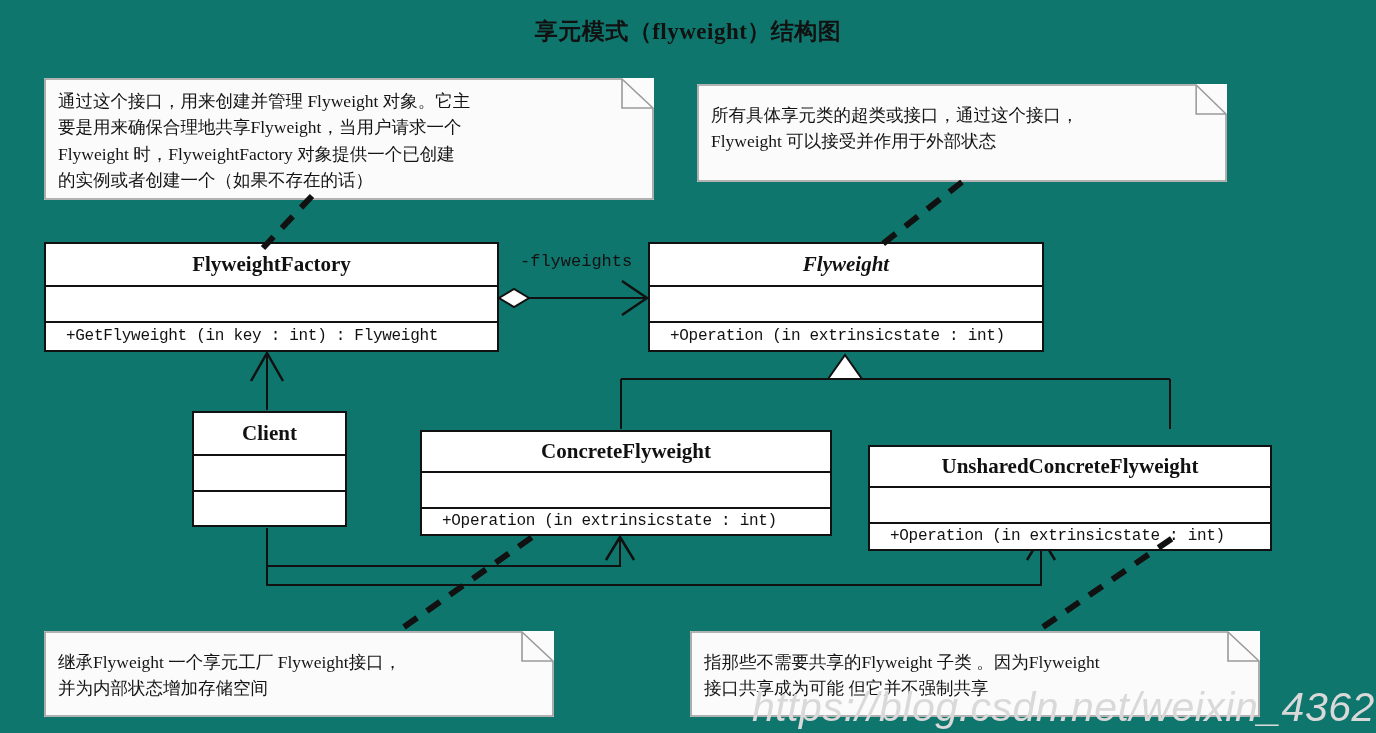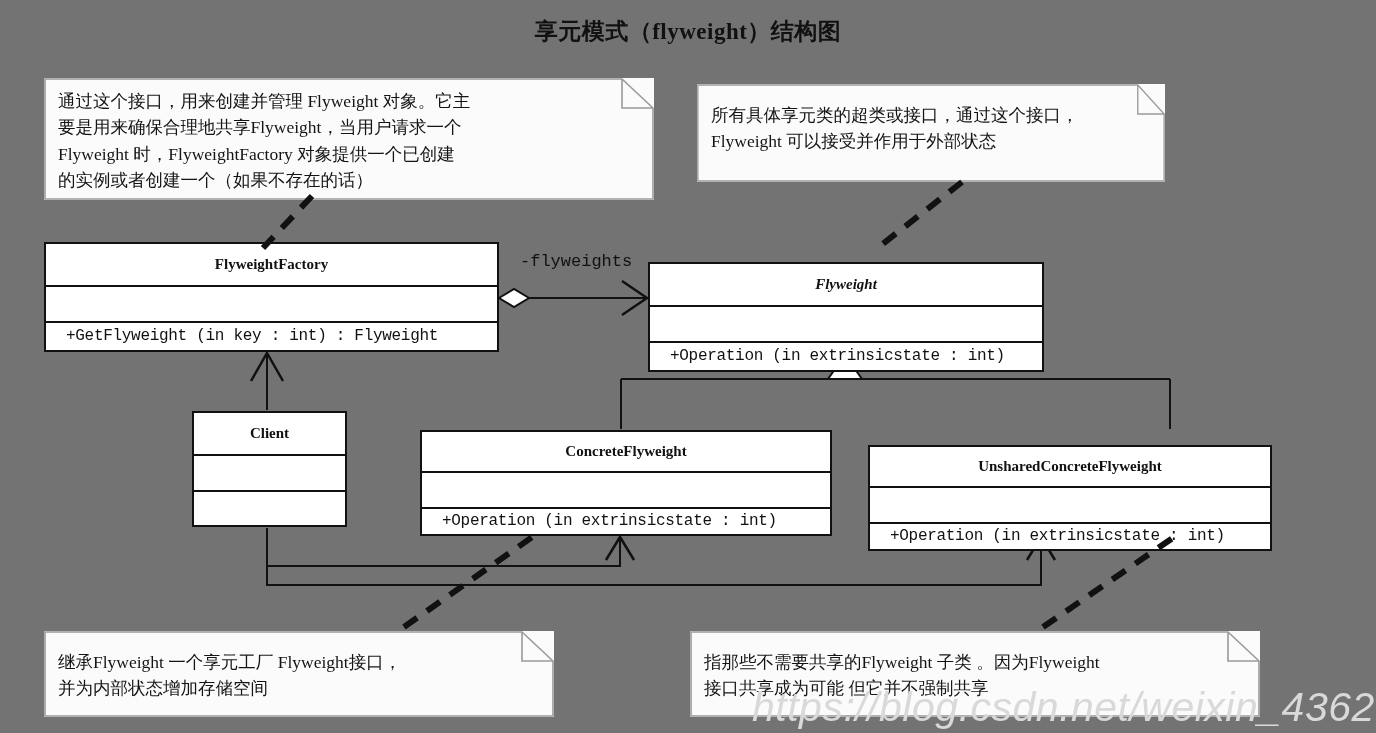--- a/index.html
+++ b/index.html
@@ -15,7 +15,7 @@
     position: relative;
     width: 1376px;
     height: 733px;
-    background: #737373;
+    background: #0f766e;
     overflow: hidden;
   }
 

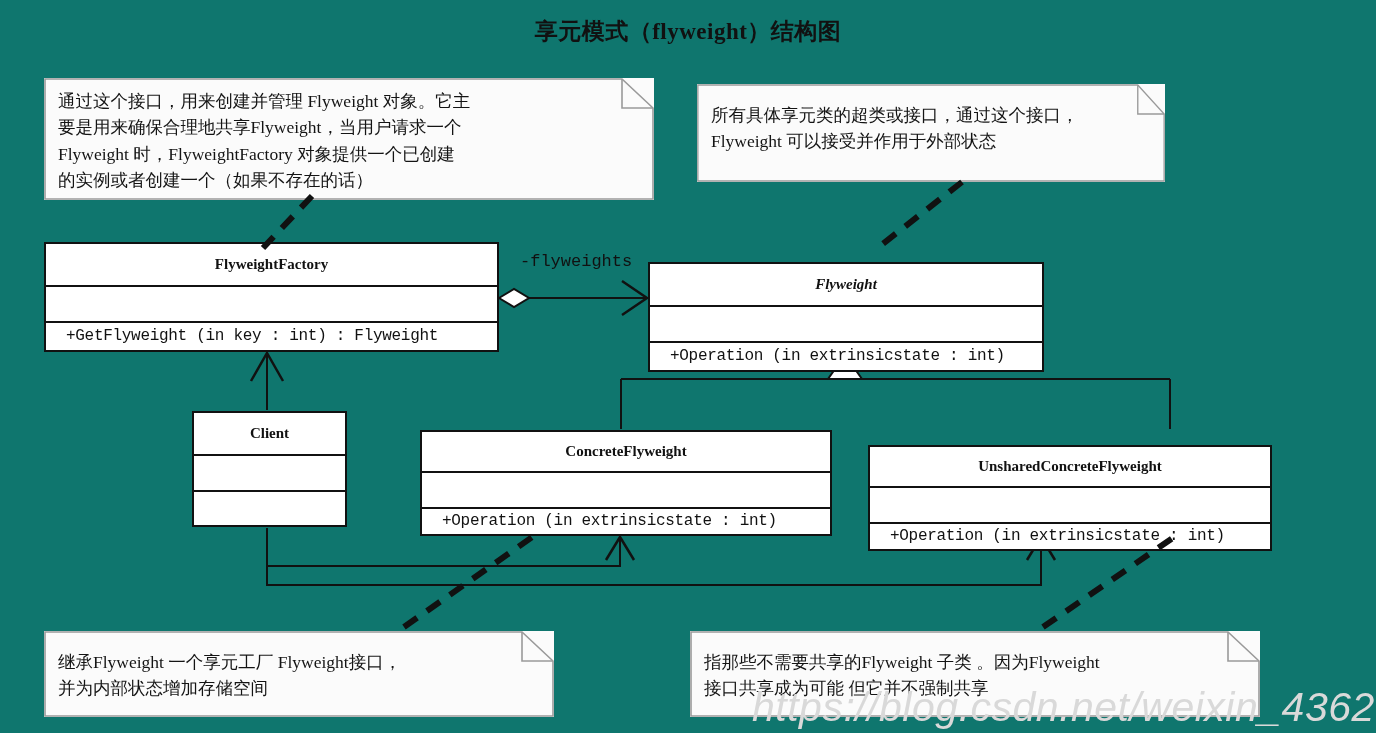--- a/index.html
+++ b/index.html
@@ -126,7 +126,7 @@
   }
 
   #note-factory   { left: 44px;  top: 78px;  width: 610px; height: 122px; }
-  #note-flyweight { left: 697px; top: 84px;  width: 468px; height: 98px;  padding-top: 18px; }
+  #note-flyweight { left: 697px; top: 84px;  width: 530px; height: 98px;  padding-top: 18px; }
   #note-concrete  { left: 44px;  top: 631px; width: 510px; height: 86px;  padding-top: 18px; }
   #note-unshared  { left: 690px; top: 631px; width: 570px; height: 86px;  padding-top: 18px; }
 

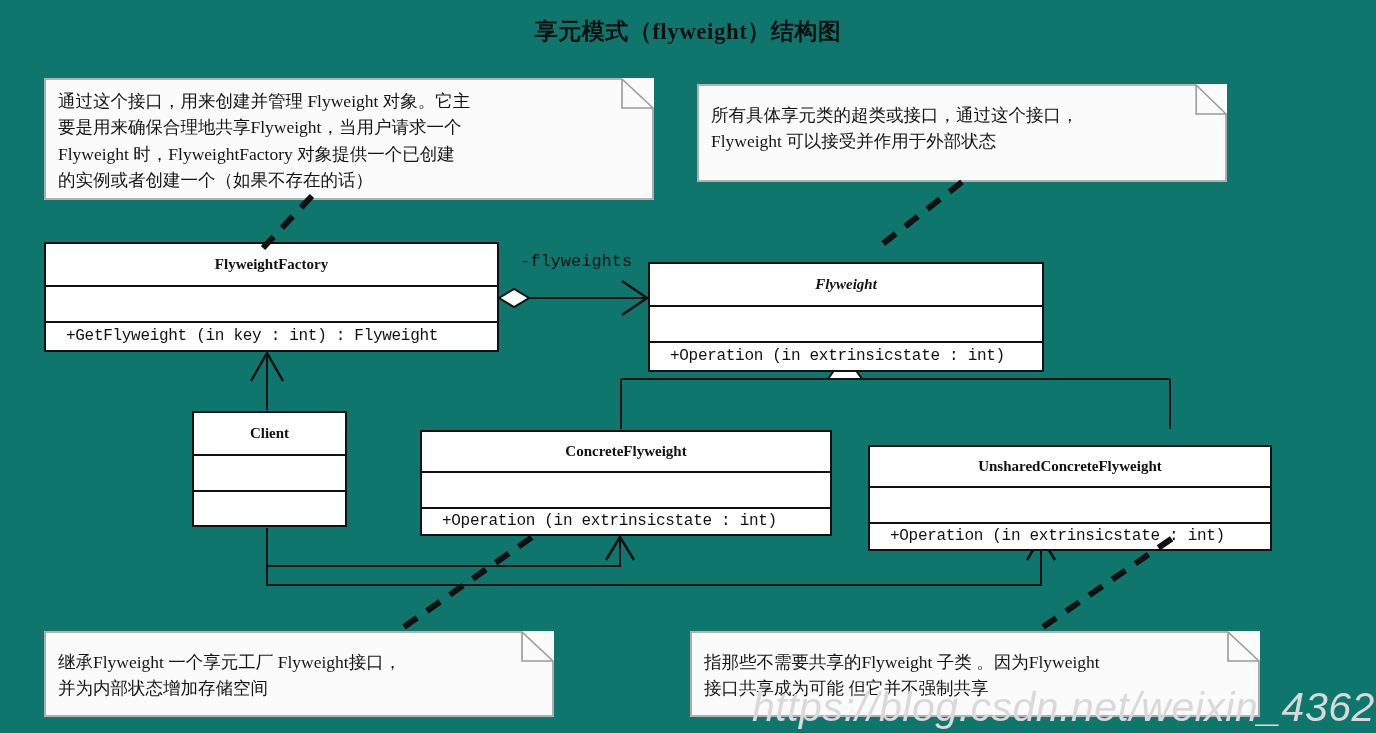--- a/index.html
+++ b/index.html
@@ -48,7 +48,7 @@
     text-align: center;
     font-family: "Liberation Serif", serif;
     font-weight: bold;
-    font-size: 15px;
+    font-size: 21px;
     border-bottom: 2px solid #111;
     display: flex;
     align-items: center;

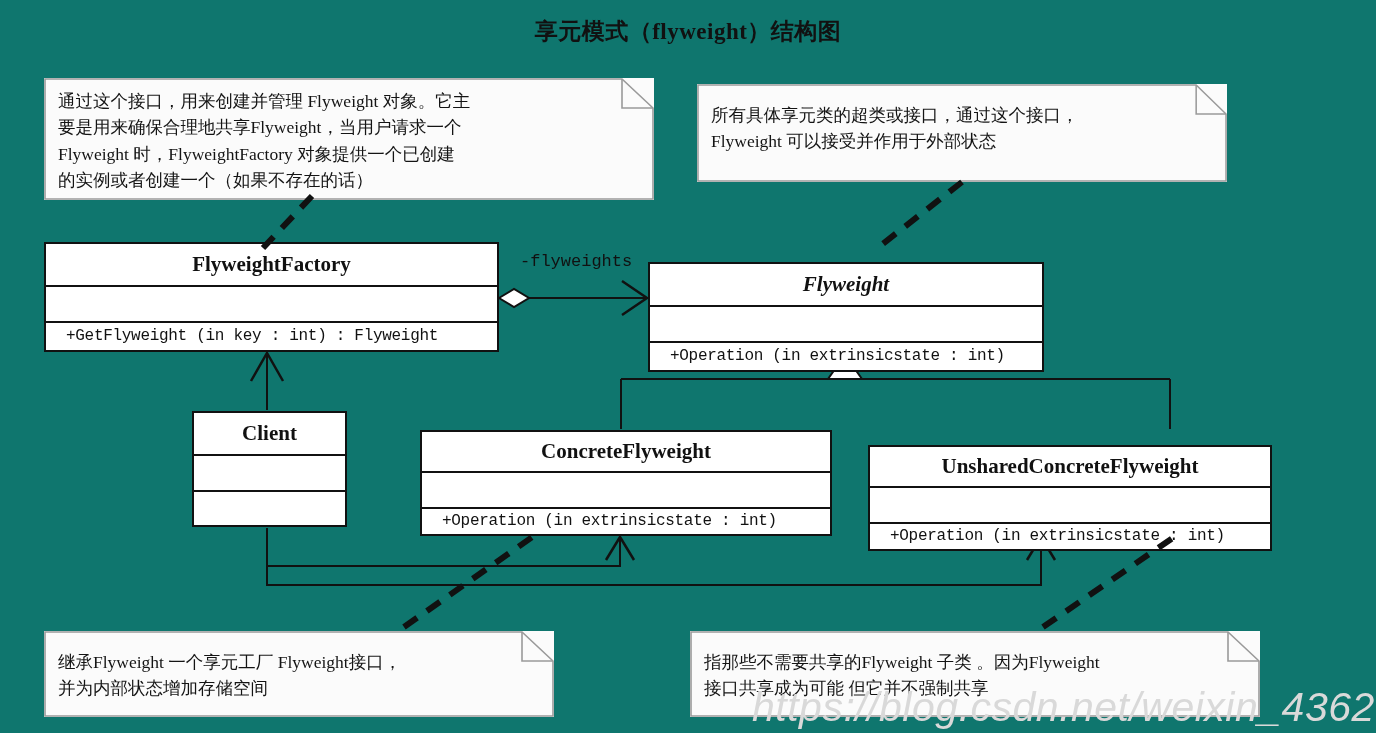--- a/index.html
+++ b/index.html
@@ -81,7 +81,7 @@
   #box-flyweightfactory .uml-attrs { height: 36px; }
   #box-flyweightfactory .uml-ops  { height: 28px; }
 
-  #box-flyweight { left: 648px; top: 242px; width: 396px; height: 110px; margin-top: 20px; }
+  #box-flyweight { left: 648px; top: 242px; width: 396px; height: 110px; }
   #box-flyweight .uml-name { height: 44px; }
   #box-flyweight .uml-attrs { height: 36px; }
   #box-flyweight .uml-ops  { height: 28px; }

